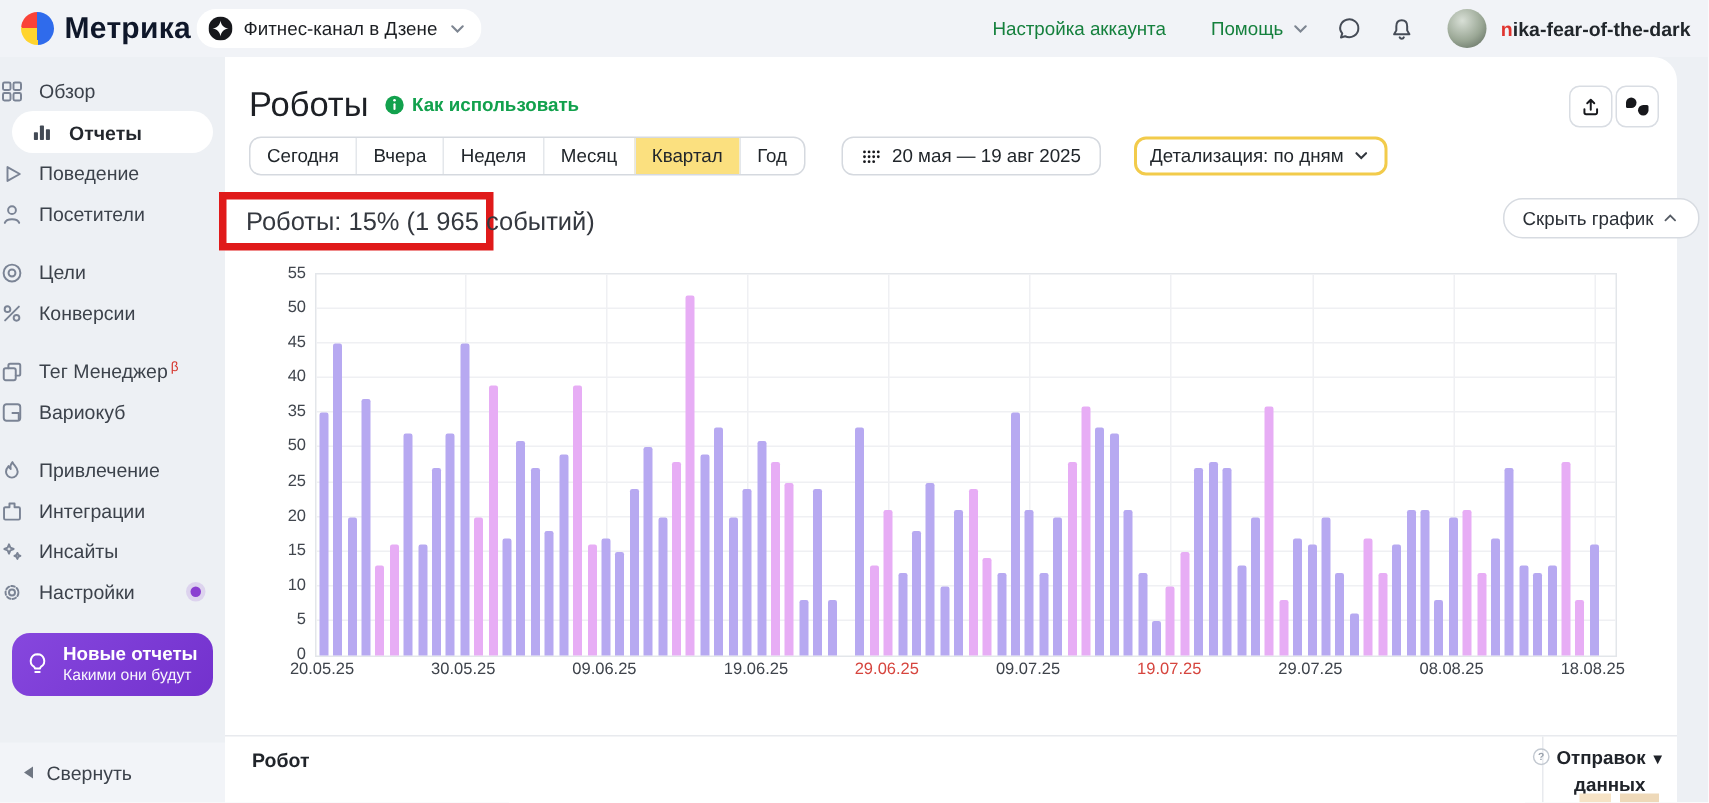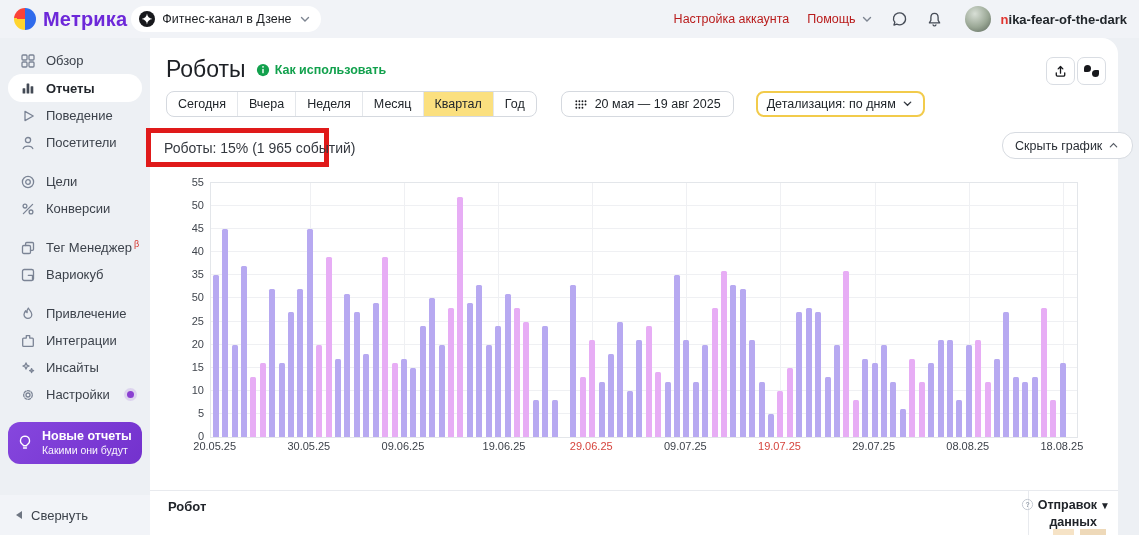--- a/index.html
+++ b/index.html
@@ -11,7 +11,7 @@
   .logo{display:flex;align-items:center;gap:7px;}
   .logo-circle{width:22px;height:22px;border-radius:50%;
        background:conic-gradient(#2f6bec 0 50%,#ffd42e 50% 76%,#fa4238 76% 100%);}
-  .logo-text{font-size:20px;font-weight:700;color:#6d28d9;letter-spacing:.2px;}
+  .logo-text{font-size:20px;font-weight:700;color:#0f172a;letter-spacing:.2px;}
   .counter{display:flex;align-items:flex-start;margin-left:4px;height:26px;border-radius:13px;overflow:hidden;}
   .counter-main{display:flex;align-items:center;gap:7px;background:#fff;height:26px;padding:0 10px 0 8px;cursor:pointer;}
   .counter-name{font-size:12.5px;color:#1b1e22;}

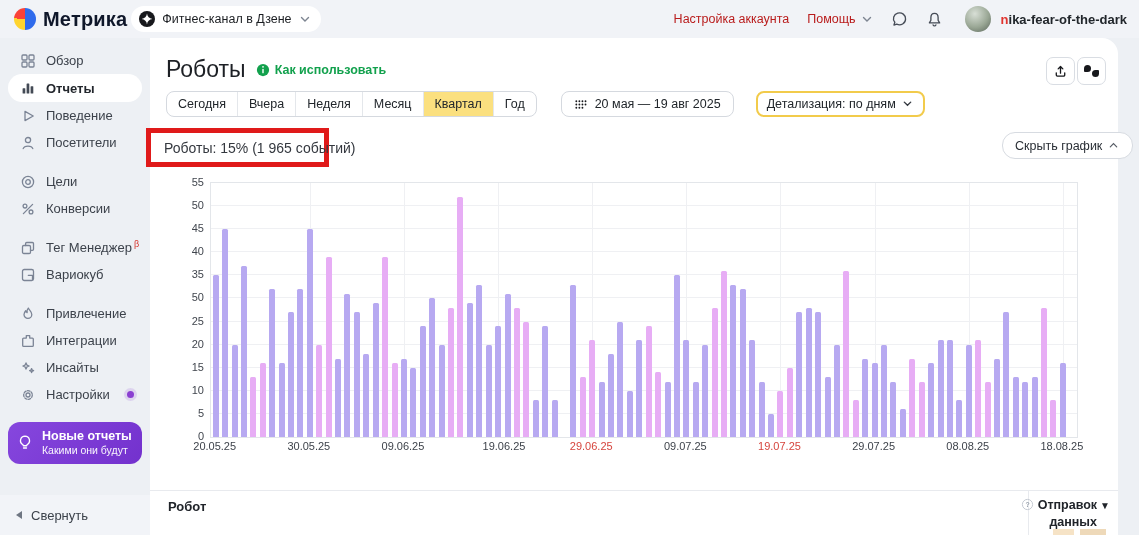--- a/index.html
+++ b/index.html
@@ -21,7 +21,7 @@
   .counter-dot{color:#8b93a1;}
   .counter-id{color:#565d68;}
   #top-right{margin-left:auto;display:flex;align-items:center;gap:18px;}
-  .top-link{font-size:12.5px;color:#b91c1c;cursor:pointer;display:flex;align-items:center;gap:5px;}
+  .top-link{font-size:12.5px;color:#15803d;cursor:pointer;display:flex;align-items:center;gap:5px;margin-left:12px;}
   .hicon{display:inline-flex;width:17px;height:17px;cursor:pointer;}
   .avatar{width:26px;height:26px;border-radius:50%;margin-left:4px;
       background:radial-gradient(circle at 38% 30%,#d8dfd6,#9aa795 55%,#5f6b5e 95%);cursor:pointer;}

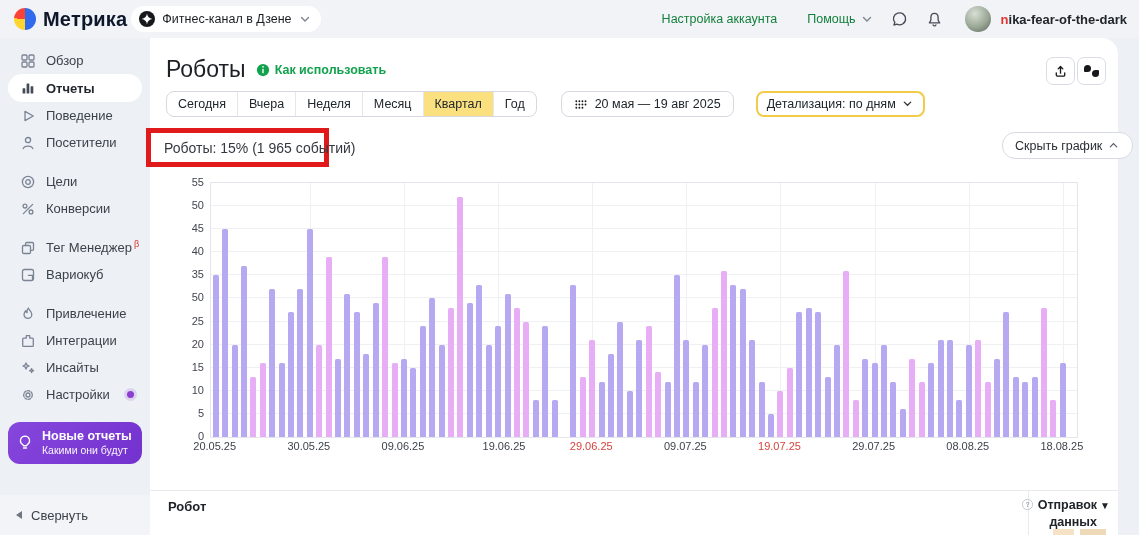--- a/index.html
+++ b/index.html
@@ -29,7 +29,7 @@
   .username b{color:#e0342f;font-weight:700;}
   
   #sidebar{position:absolute;left:0;top:38px;width:150px;height:497px;background:#edf0f4;padding-top:9px;box-sizing:border-box;}
-  .sb-item{display:flex;align-items:center;height:27px;padding-left:20px;font-size:13px;color:#3c424b;cursor:pointer;}
+  .sb-item{display:flex;align-items:center;height:27px;font-size:13px;color:#3c424b;cursor:pointer;}
   .sb-item.gap{margin-top:12px;}
   .sb-item.sel{background:#fff;border-radius:14px;margin:0 8px;padding-left:12px;height:28px;font-weight:700;color:#23272d;}
   .sb-ico{display:inline-flex;width:16px;height:16px;margin-right:10px;color:#7b8495;flex:none;}

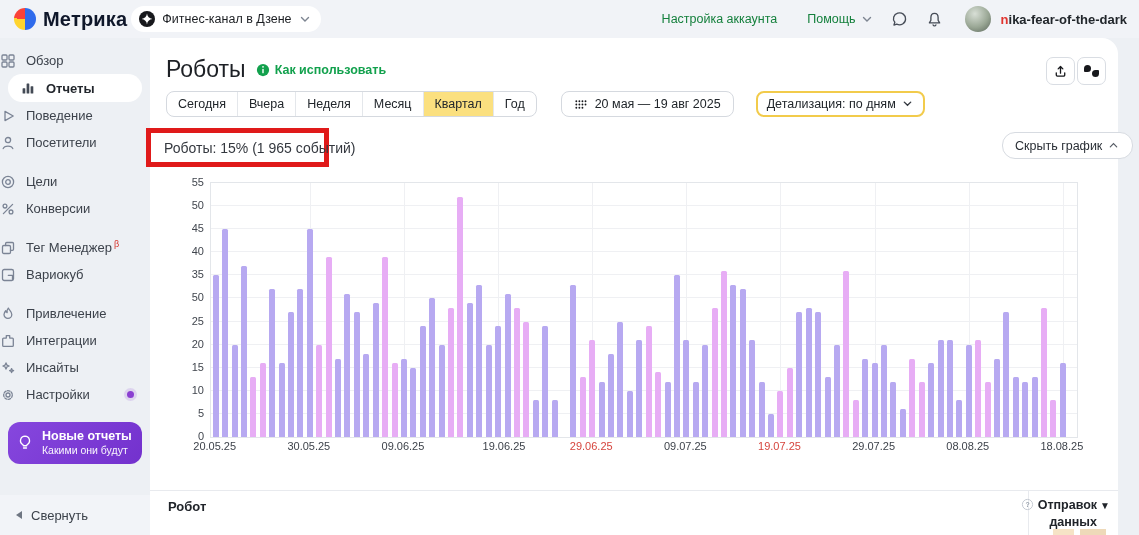--- a/index.html
+++ b/index.html
@@ -67,7 +67,7 @@
   
   #annot{position:absolute;left:146px;top:128px;width:160px;height:29px;background:#fff;
          border:5px solid #e01a1a;z-index:5;display:flex;align-items:center;padding-left:13px;}
-  #annot span{font-size:14px;color:#34383f;white-space:nowrap;}
+  #annot span{font-size:17px;color:#34383f;white-space:nowrap;}
   #hide-chart{position:absolute;left:1002px;top:132px;height:25px;border:1px solid #d7dbe1;border-radius:13px;
          background:#fff;display:flex;align-items:center;padding:0 12px;font-size:12.5px;color:#2a2f36;cursor:pointer;gap:6px;}
   

